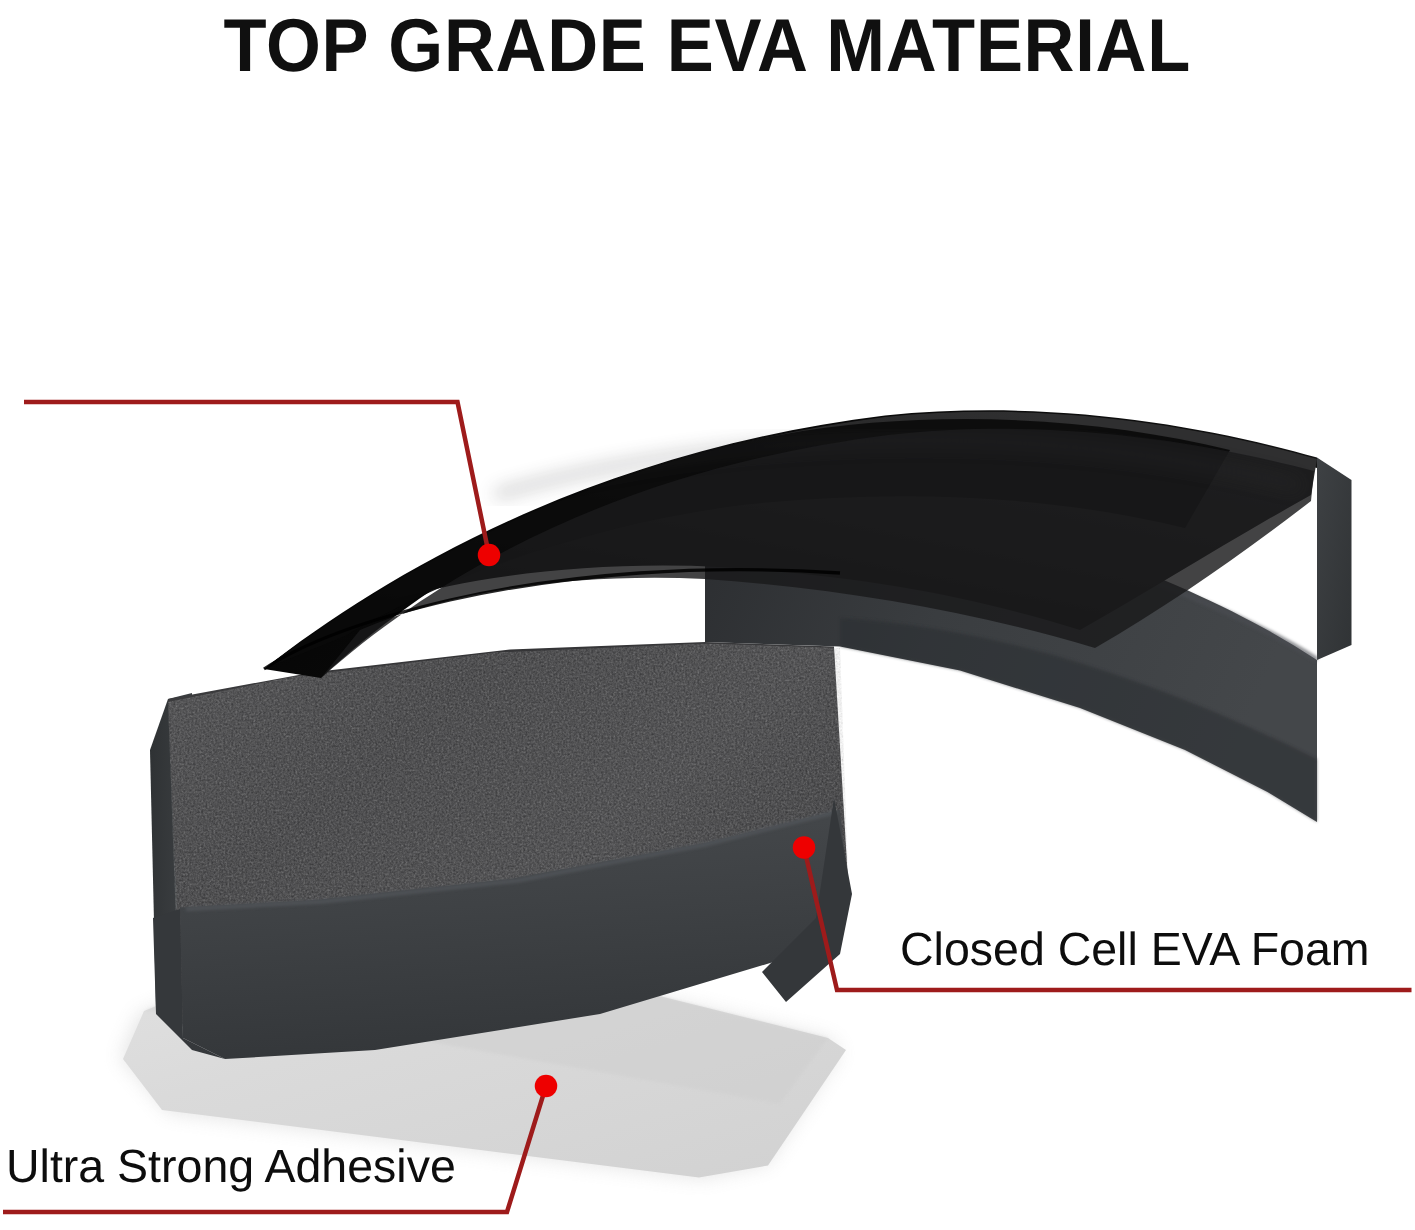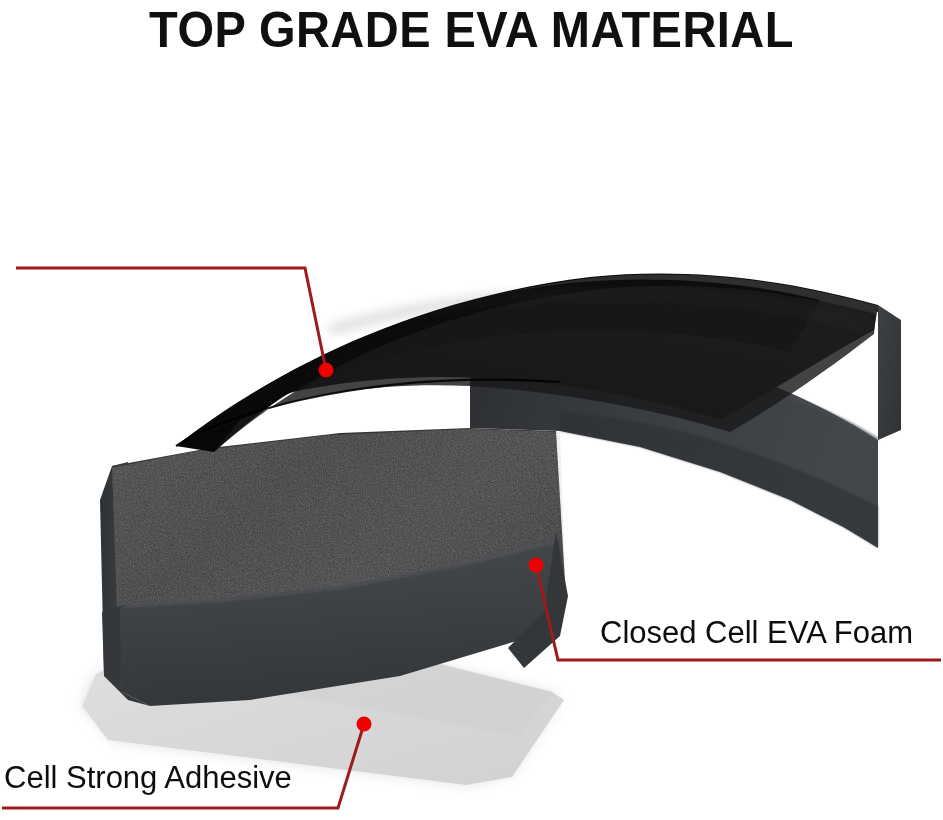--- a/index.html
+++ b/index.html
@@ -235,7 +235,7 @@
 
   <div class="callout" id="label-closed-cell">Closed Cell EVA Foam</div>
 
-  <div class="callout" id="label-adhesive">Cell Strong Adhesive</div>
+  <div class="callout" id="label-adhesive">Ultra Strong Adhesive</div>
 
 </div>
 

